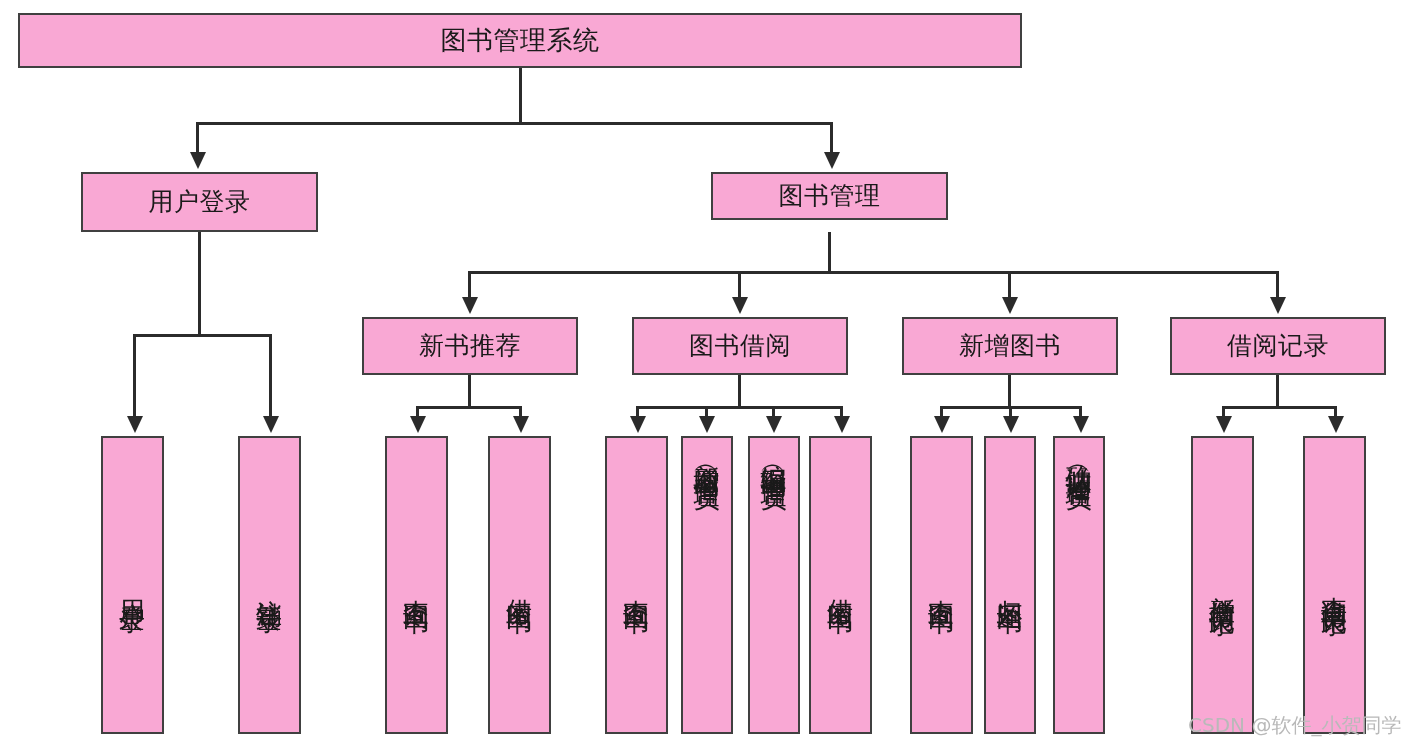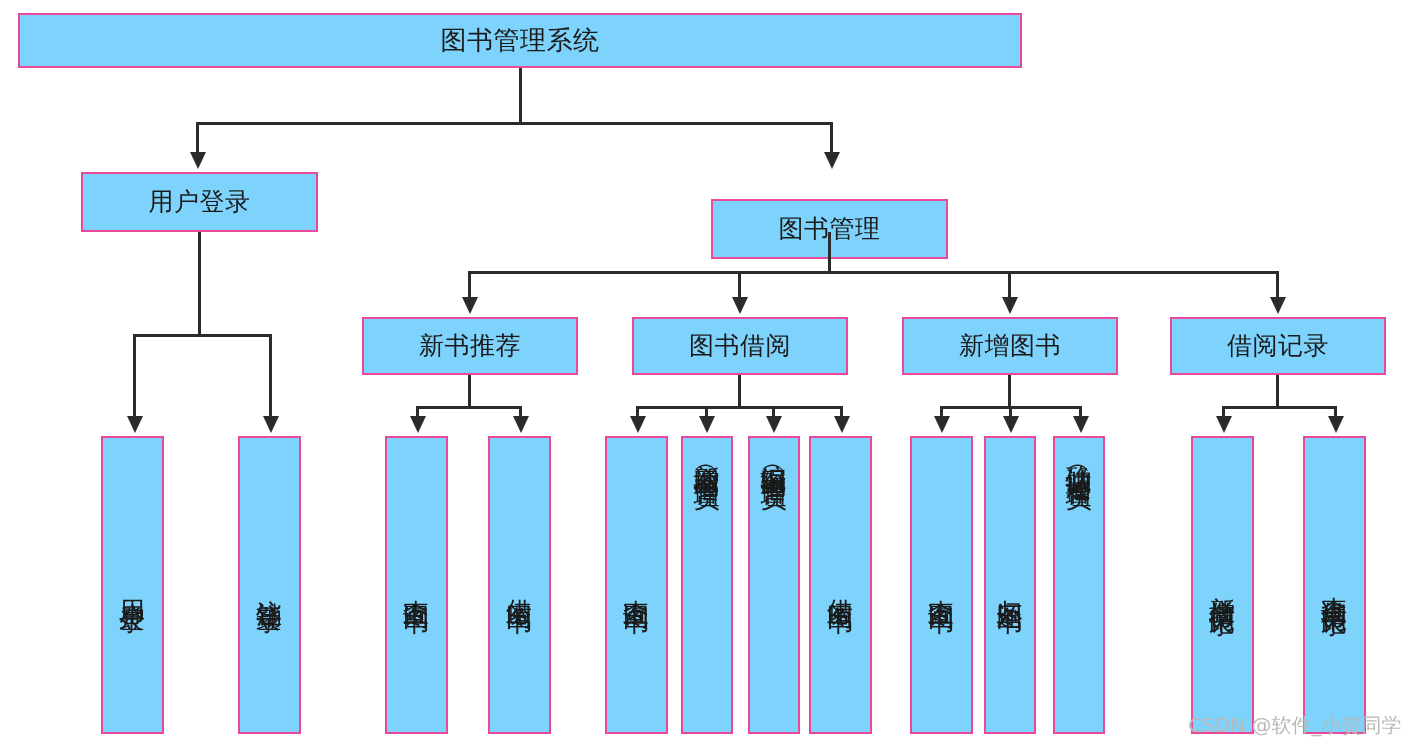--- a/index.html
+++ b/index.html
@@ -21,8 +21,8 @@
   .node {
     position: absolute;
     box-sizing: border-box;
-    background: #7dd3fc;
-    border: 2px solid #ec4899;
+    background: #f9a8d4;
+    border: 2px solid #404040;
     display: flex;
     align-items: center;
     justify-content: center;

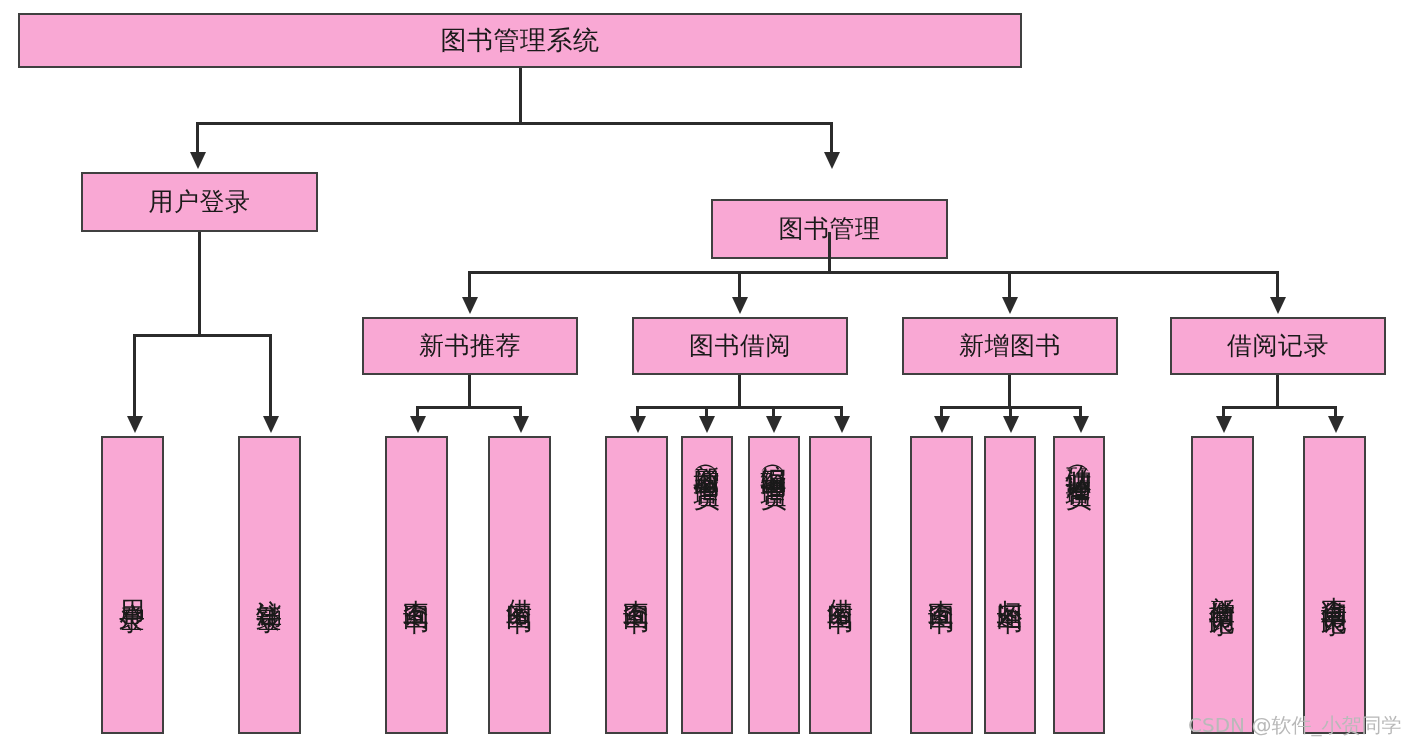--- a/index.html
+++ b/index.html
@@ -104,7 +104,7 @@
   <div class="node horiz" style="left:81px; top:172px; width:237px; height:60px;">
     <span class="label">用户登录</span>
   </div>
-  <div class="node horiz" style="left:711px; top:172px; width:237px; height:60px;margin-top:27px;">
+  <div class="node horiz" style="left:711px; top:172px; width:237px; height:48px;">
     <span class="label">图书管理</span>
   </div>
 

